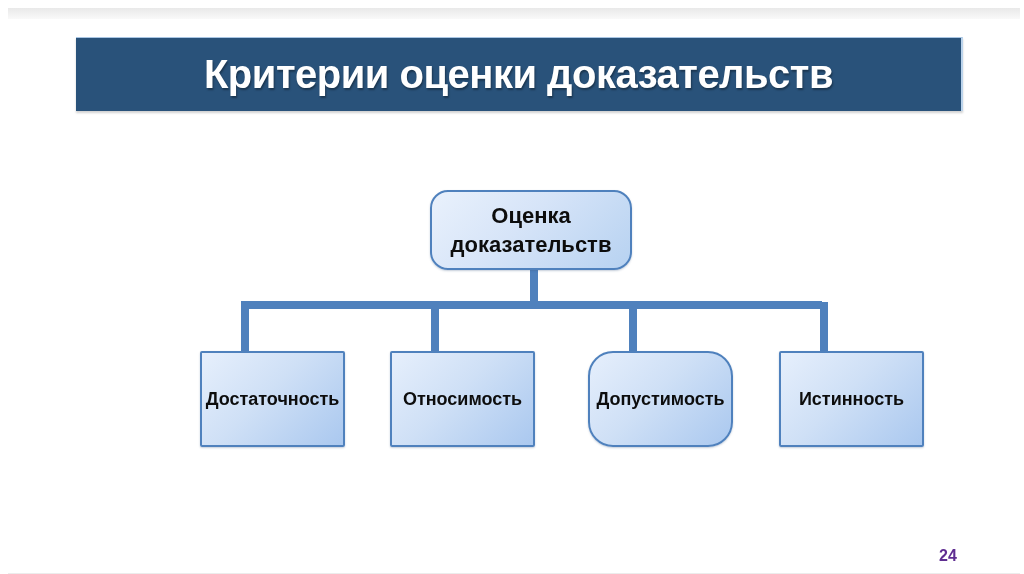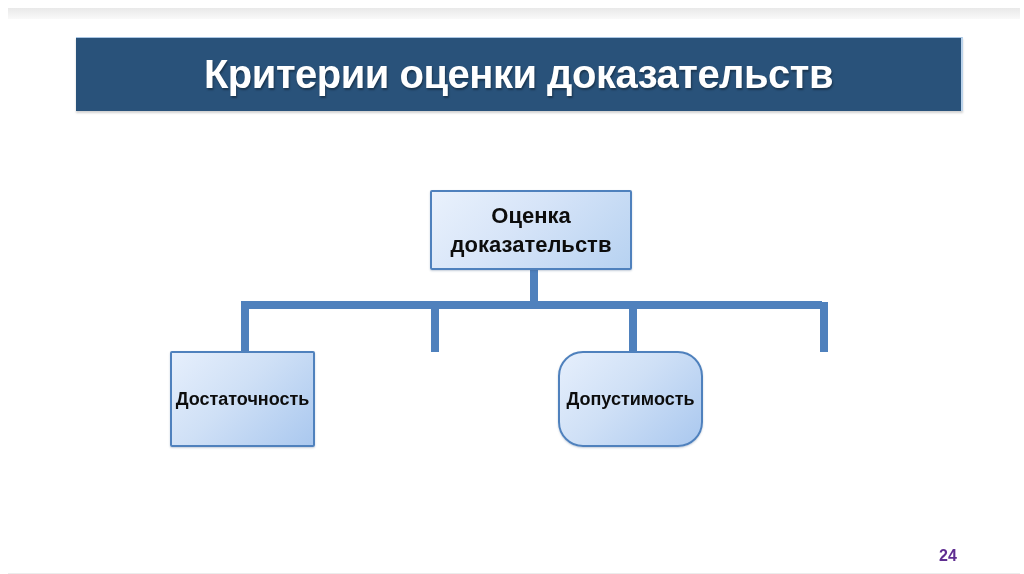--- a/index.html
+++ b/index.html
@@ -55,6 +55,7 @@
     font-size: 22px; line-height: 29px;
     padding: 0 8px;
     background: linear-gradient(135deg, #e9f1fc 0%, #d6e4f8 45%, #b7d2f1 100%);
+    border-radius: 18px;
   }
   .node-child {
     top: 343px; width: 145px; height: 96px;

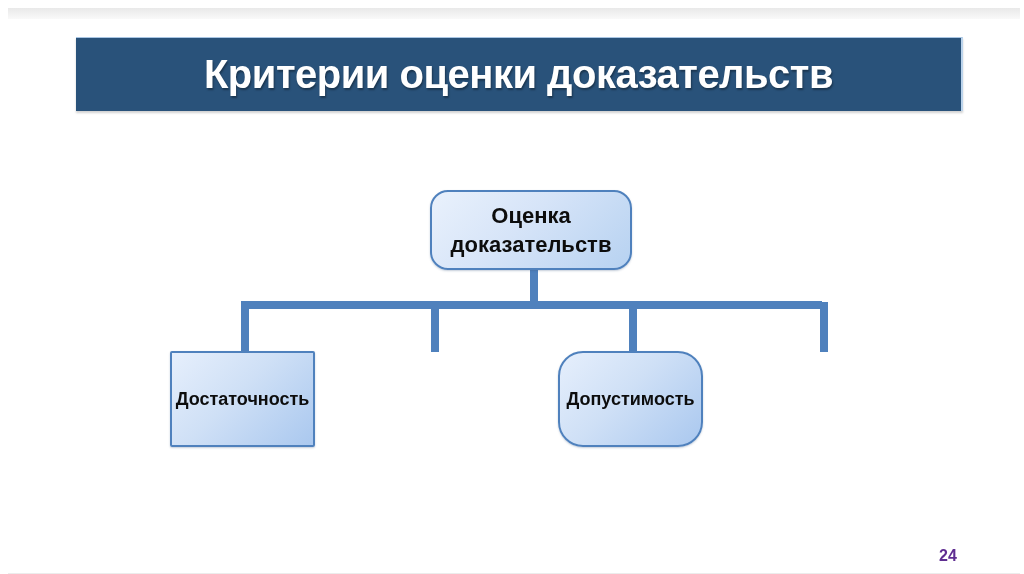--- a/index.html
+++ b/index.html
@@ -61,6 +61,7 @@
     top: 343px; width: 145px; height: 96px;
     font-size: 18px; line-height: 20px;
     white-space: nowrap;
+    margin-left: 30px;
   }
   .node-child-1 { left: 162px; }
   .node-child-2 { left: 352px; }

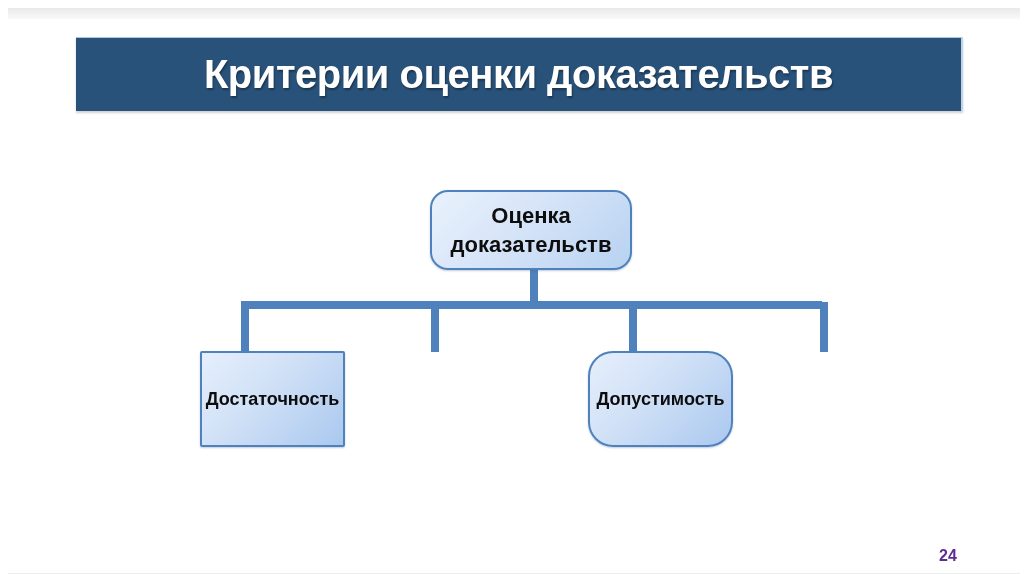--- a/index.html
+++ b/index.html
@@ -110,6 +110,9 @@
   <div class="node node-child node-child-1">
     <span>Достаточность</span>
   </div>
+  <div class="node node-child node-child-2">
+    <span>Относимость</span>
+  </div>
   <div class="node node-child node-child-3">
     <span>Допустимость</span>
   </div>

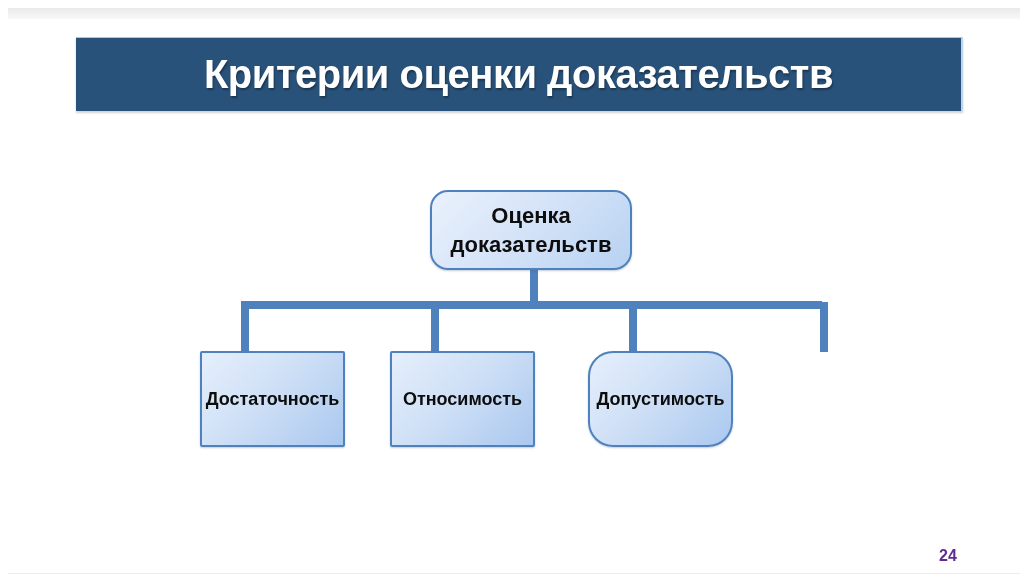--- a/index.html
+++ b/index.html
@@ -116,6 +116,9 @@
   <div class="node node-child node-child-3">
     <span>Допустимость</span>
   </div>
+  <div class="node node-child node-child-4">
+    <span>Истинность</span>
+  </div>
 
   <div class="page-number">24</div>
 

